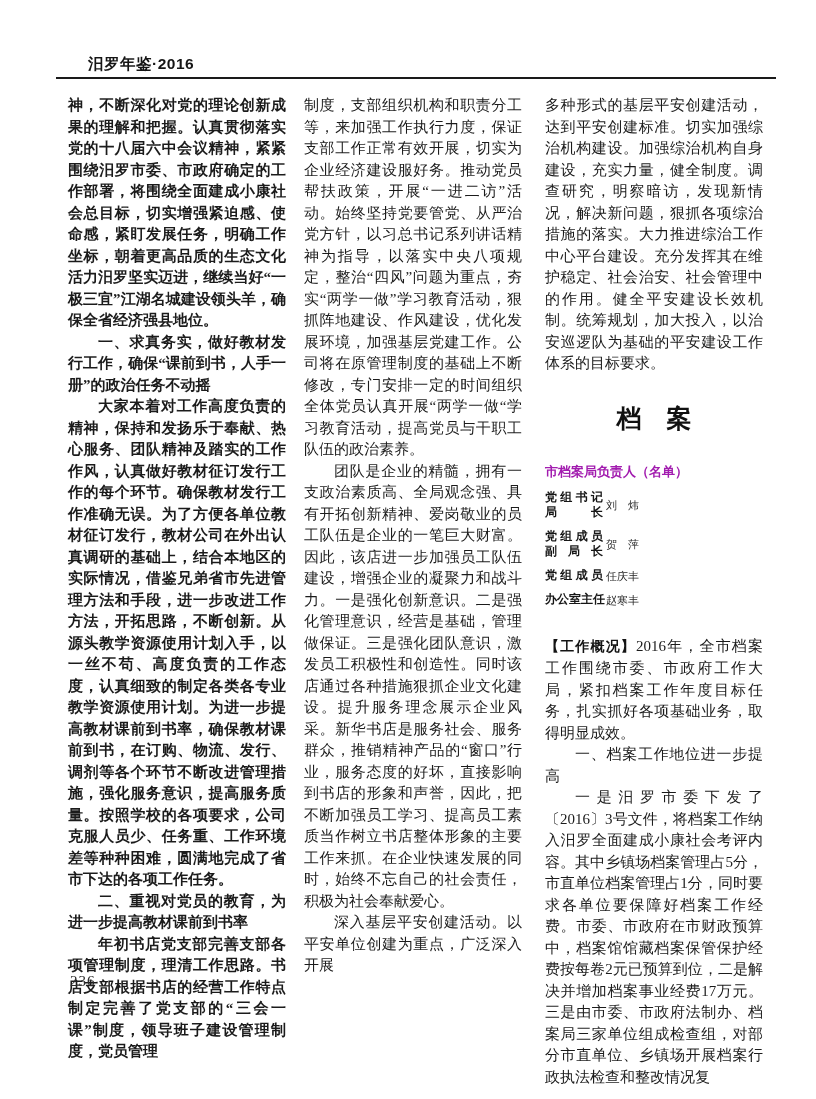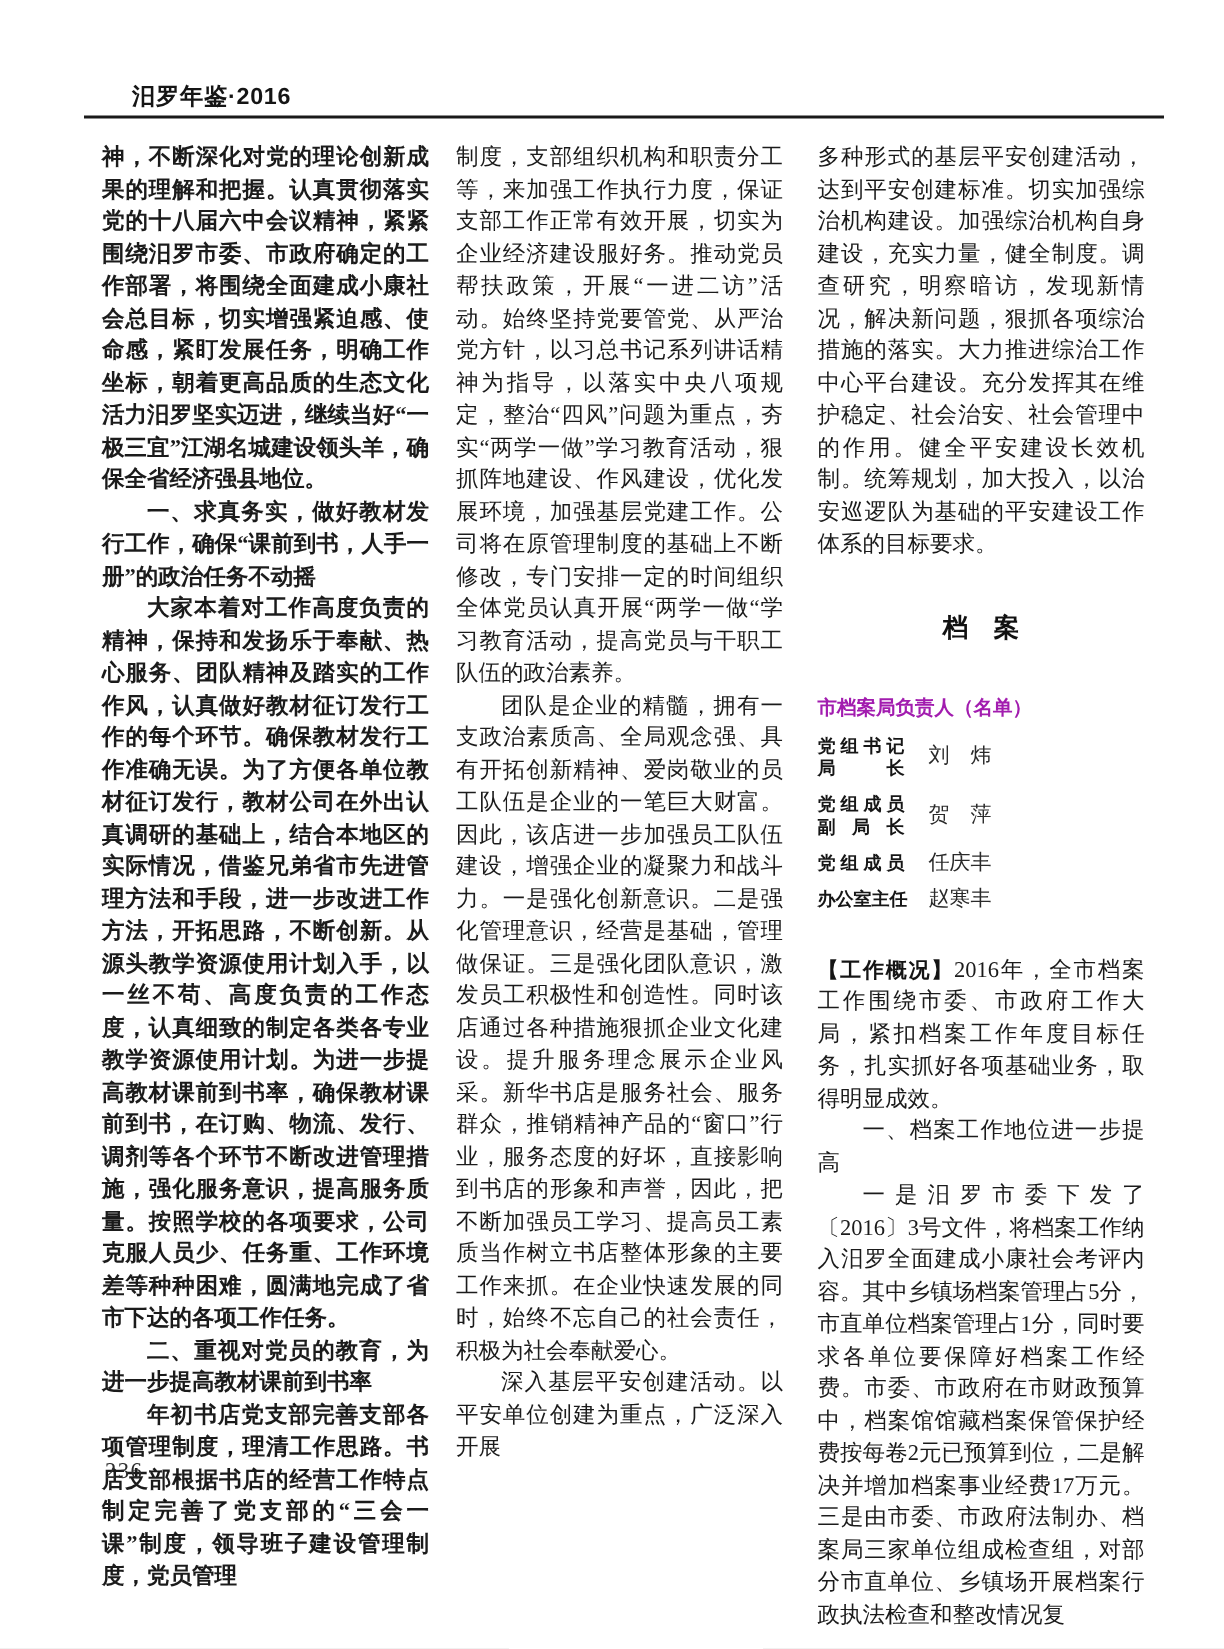--- a/index.html
+++ b/index.html
@@ -31,7 +31,7 @@
   .section-title{
     margin:31px 0 11px 0;
     text-align:center;
-    font-size:17px;font-weight:bold;color:#111;
+    font-size:25px;font-weight:bold;color:#111;
     font-family:"Liberation Serif","DejaVu Serif",serif;
     line-height:26px;text-indent:0;
   }

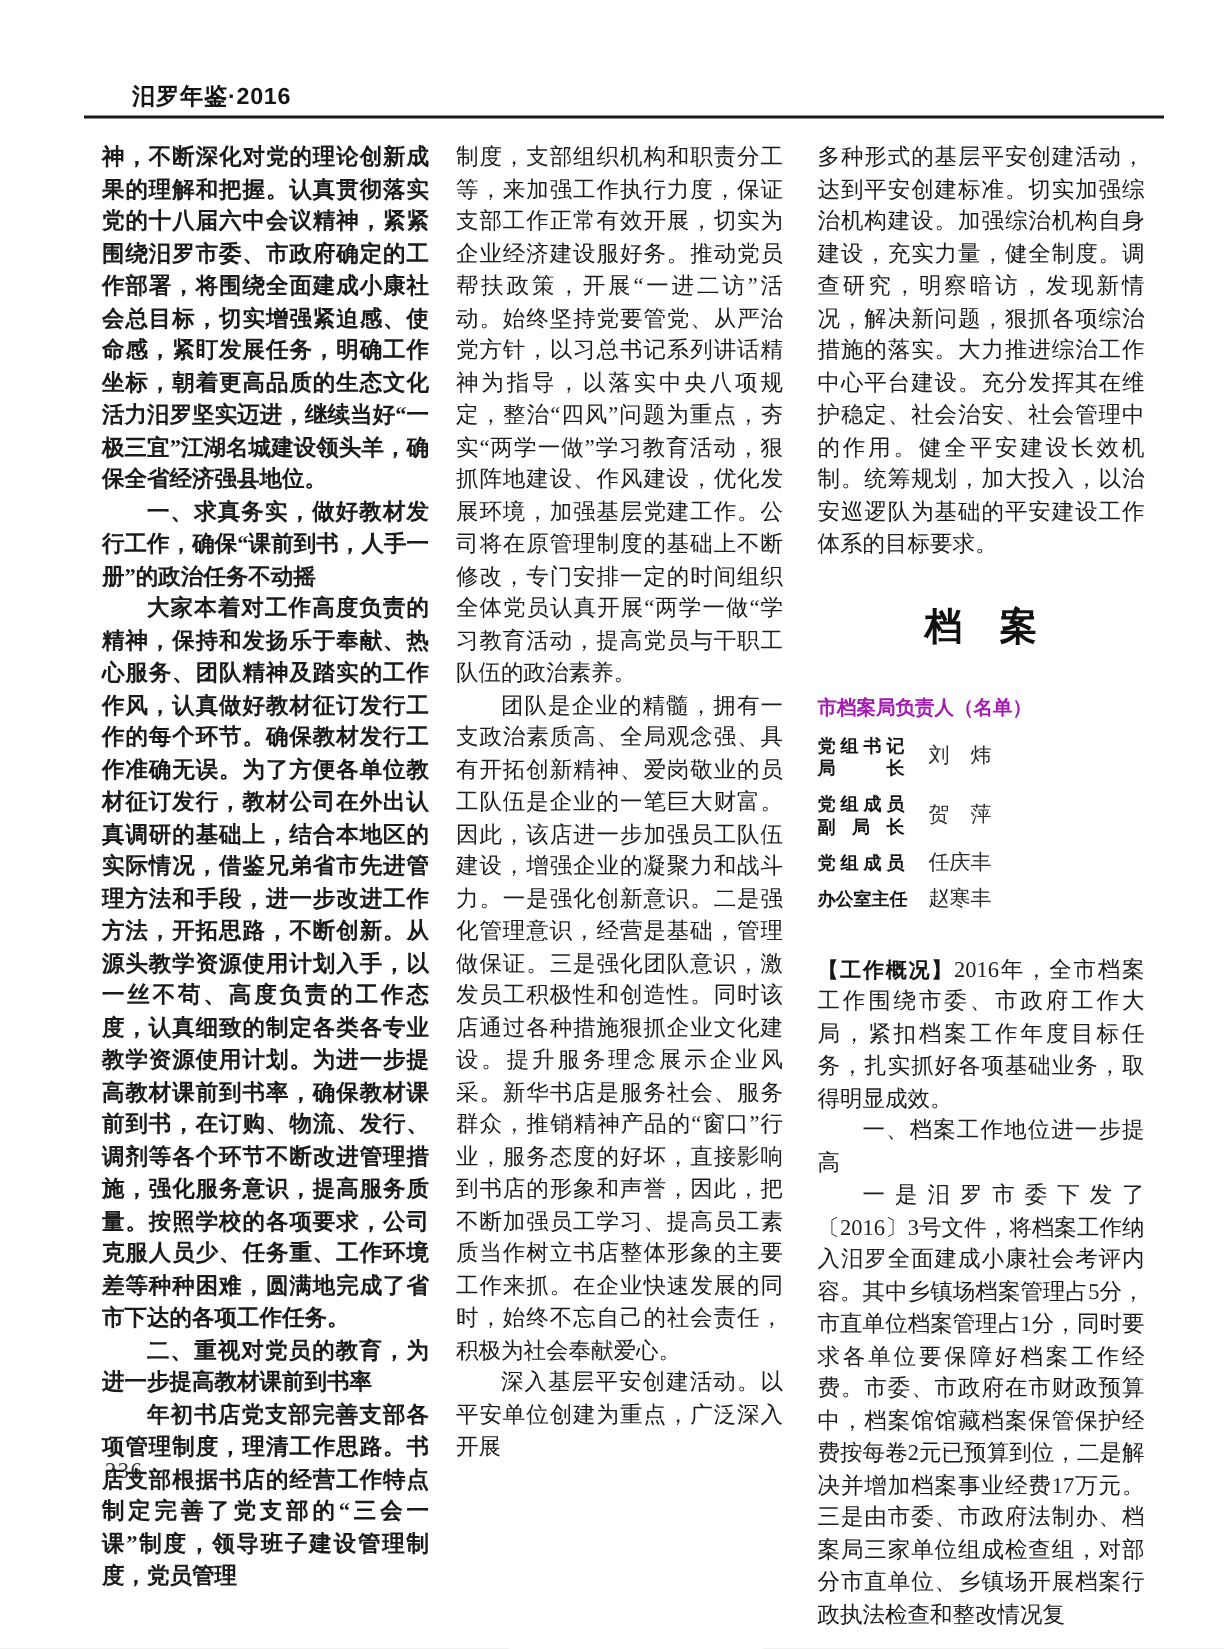--- a/index.html
+++ b/index.html
@@ -49,7 +49,7 @@
   }
   .off-line{display:flex;justify-content:space-between;}
   .off-name{
-    margin-left:16px;font-size:14px;color:#2a2a2a;line-height:16px;
+    margin-left:3px;font-size:11px;color:#2a2a2a;line-height:16px;
     white-space:nowrap;
   }
   .overview{margin-top:28px !important;}

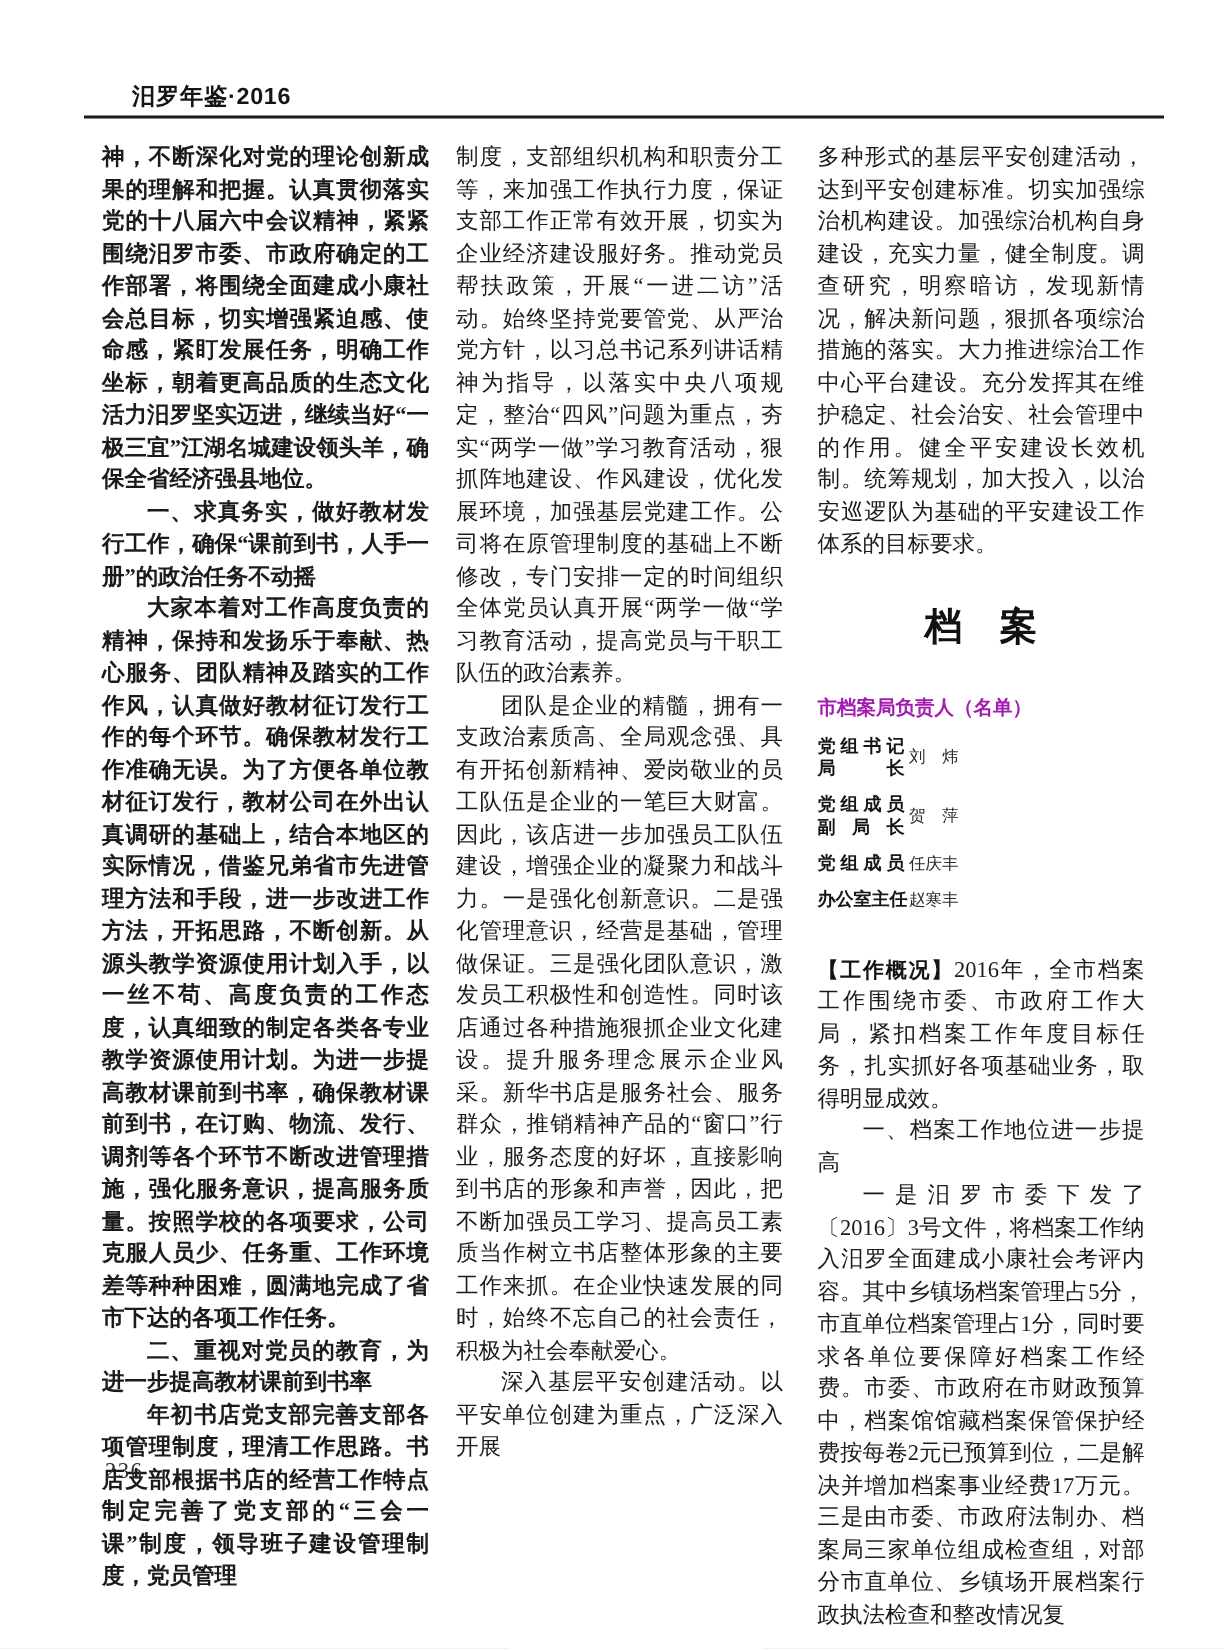--- a/index.html
+++ b/index.html
@@ -54,7 +54,7 @@
   }
   .overview{margin-top:28px !important;}
   .ov-label{
-    font-family:Liberation Sans, sans-serif;
+    font-family:Liberation Mono, monospace;
     font-weight:bold;font-size:14px;margin-right:0;color:#141414;
   }
   .page-number{

